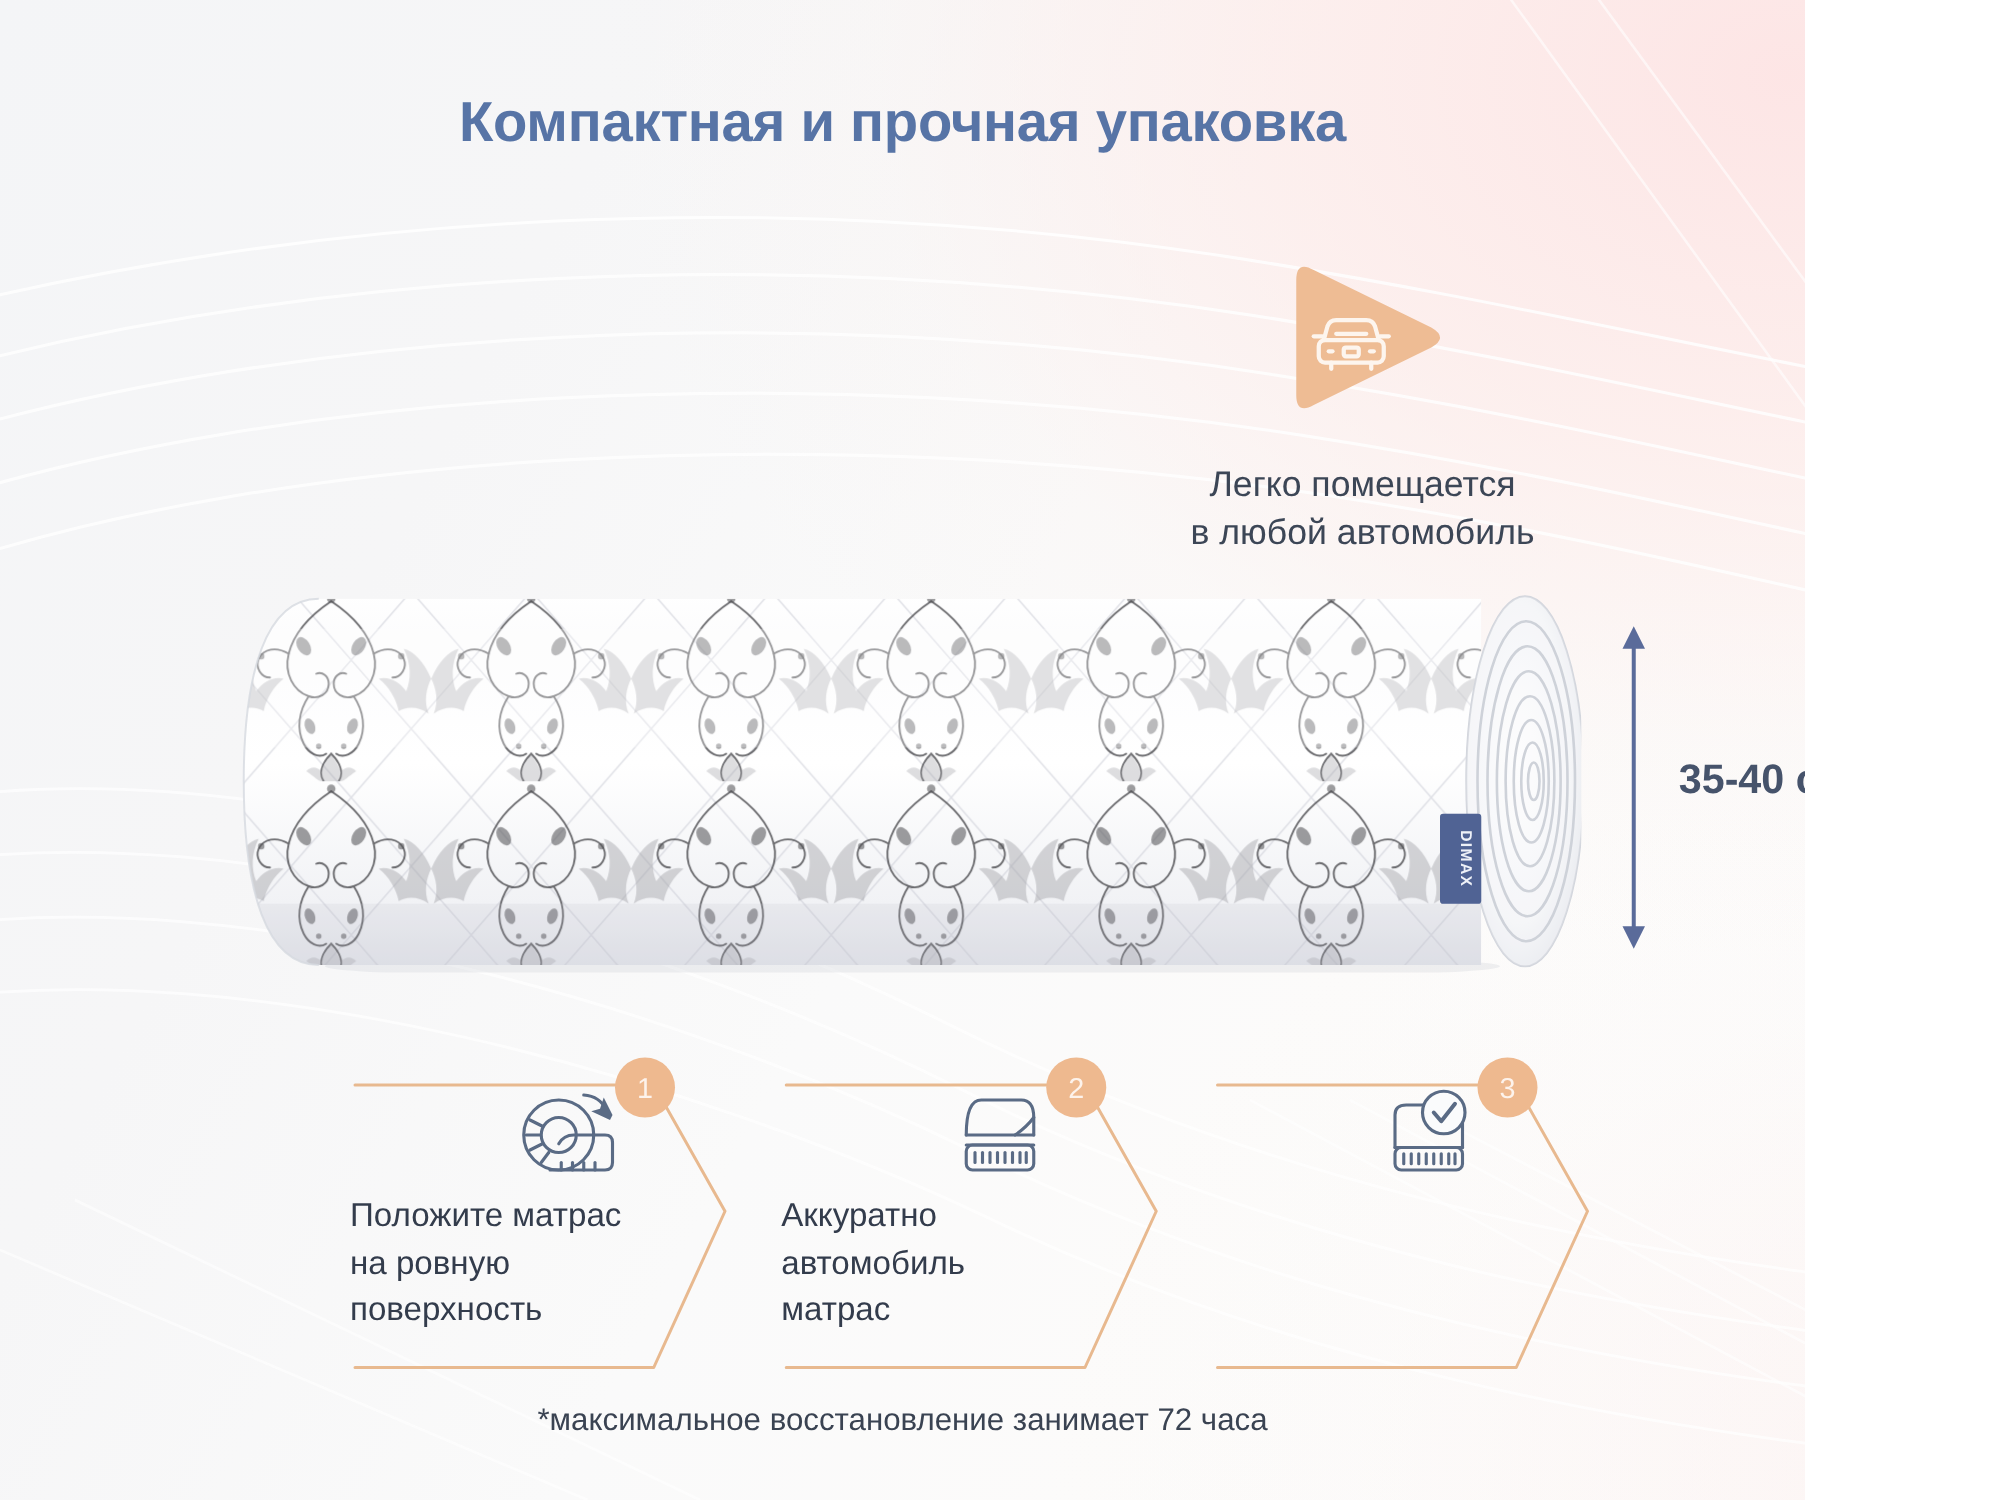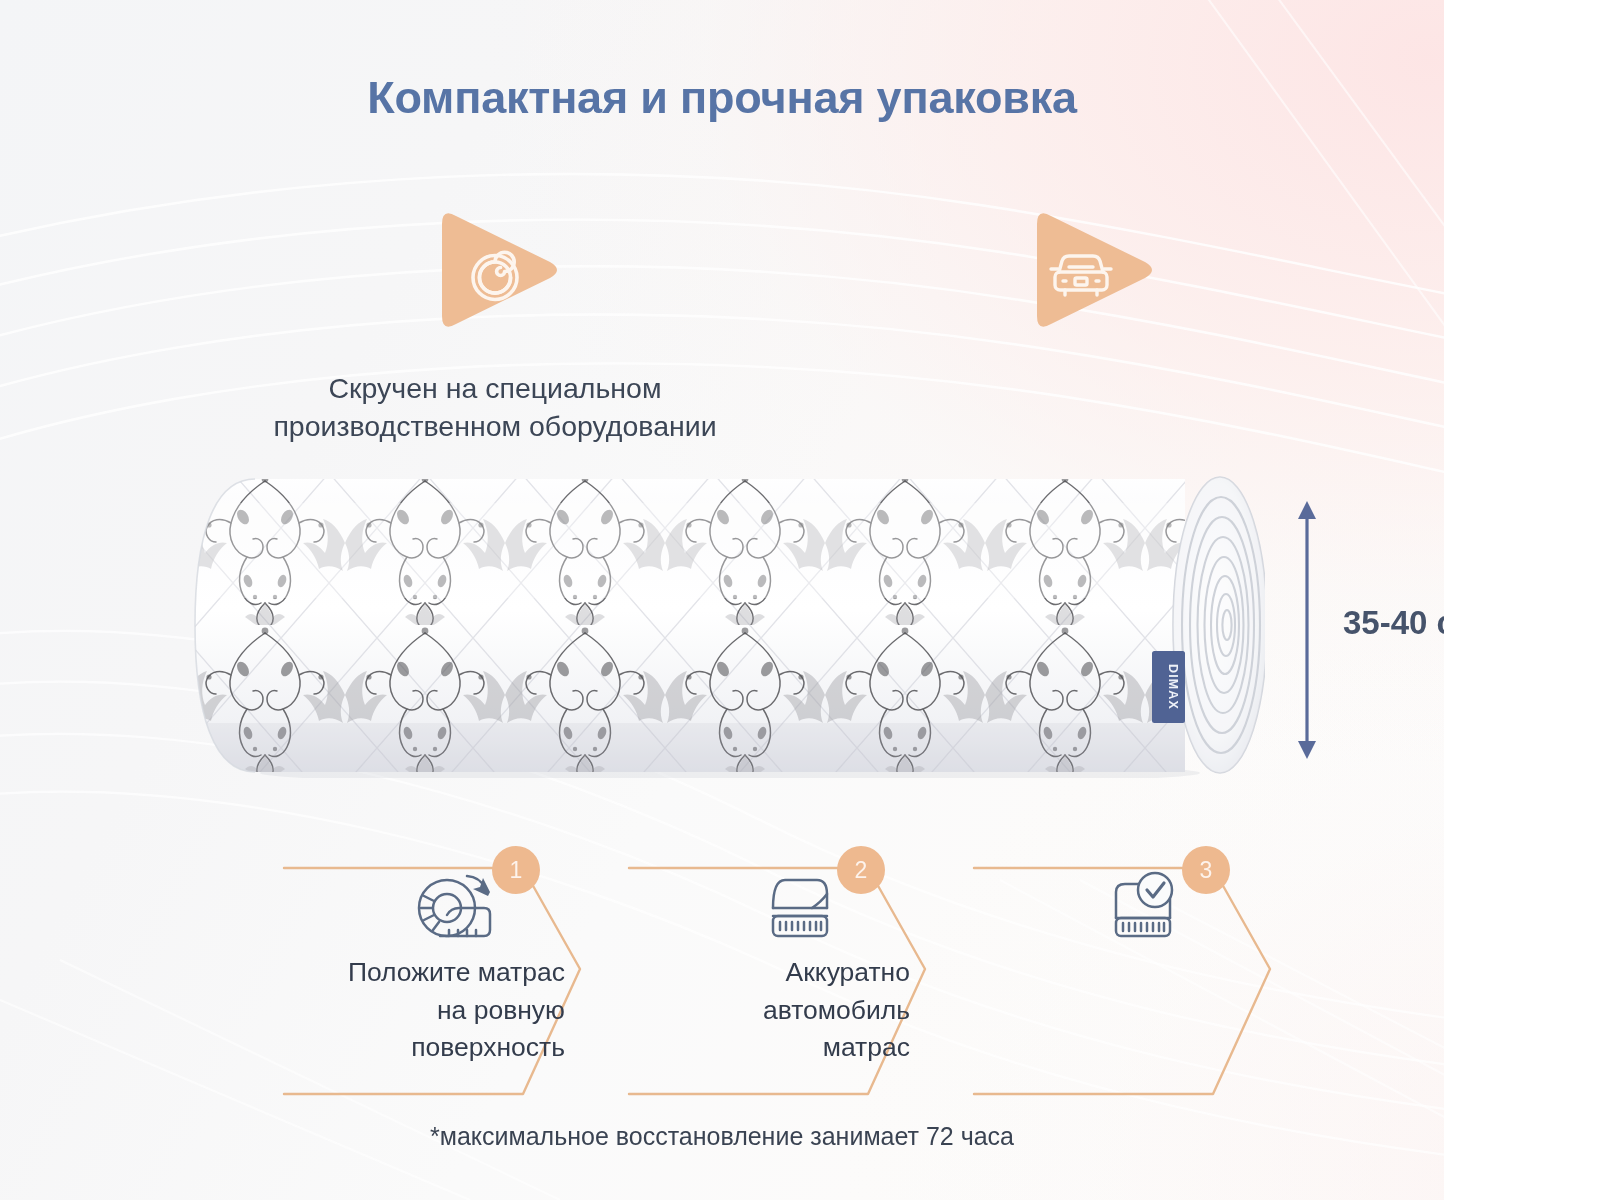--- a/index.html
+++ b/index.html
@@ -196,20 +196,6 @@
 
   <div class="title">Компактная и прочная упаковка</div>
 
-  <div class="feature f1">
-    <div class="tri-wrap">
-      <svg width="150" height="140" viewBox="0 0 150 140">
-        <path d="M22 24 Q22 8 36 16 L130 62 Q144 70 130 78 L36 124 Q22 132 22 116 Z" fill="#eebc94"></path>
-        <g transform="translate(46,48)">
-          <path d="M29 7.5 A22 22 0 1 0 51 29.5 A22 22 0 0 0 29 7.5
-                   M29 14 A15.5 15.5 0 1 1 13.5 29.5 A15.5 15.5 0 0 1 29 14" fill="none" stroke="#fdf5ee" stroke-width="3.6" stroke-linecap="round"></path>
-          <path d="M44.6 29.5 A15.6 15.6 0 1 1 29 13.9 A9.6 9.6 0 1 1 38.6 23.5 A4 4 0 1 1 34.6 19.5" fill="none" stroke="#fdf5ee" stroke-width="3.6" stroke-linecap="round" stroke-linejoin="round"></path>
-        </g>
-      </svg>
-    </div>
-    <div class="feature-caption">Скручен на специальном
-производственном оборудовании</div>
-  </div>
 
   <div class="feature f2">
     <div class="tri-wrap">

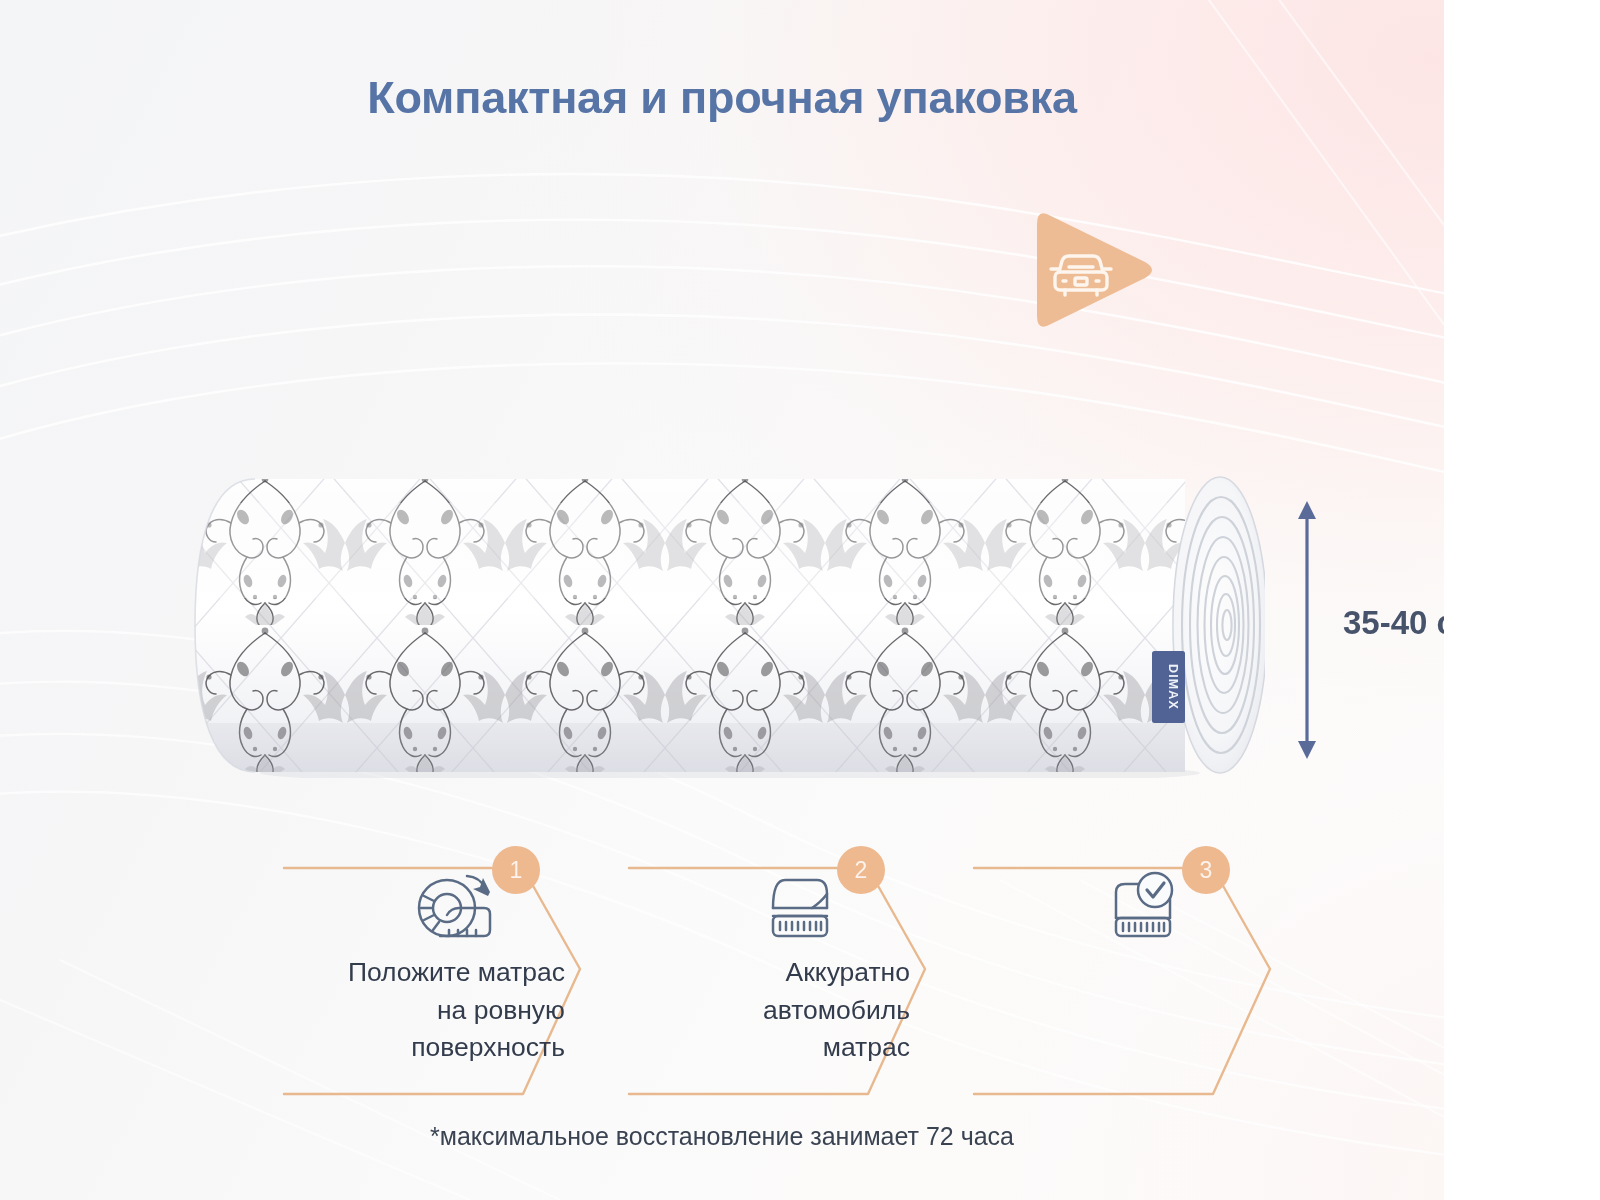--- a/index.html
+++ b/index.html
@@ -215,6 +215,8 @@
         </g>
       </svg>
     </div>
+    <div class="feature-caption">Легко помещается
+в любой автомобиль</div>
   </div>
 
   <svg id="roll" viewBox="0 0 1080 305">

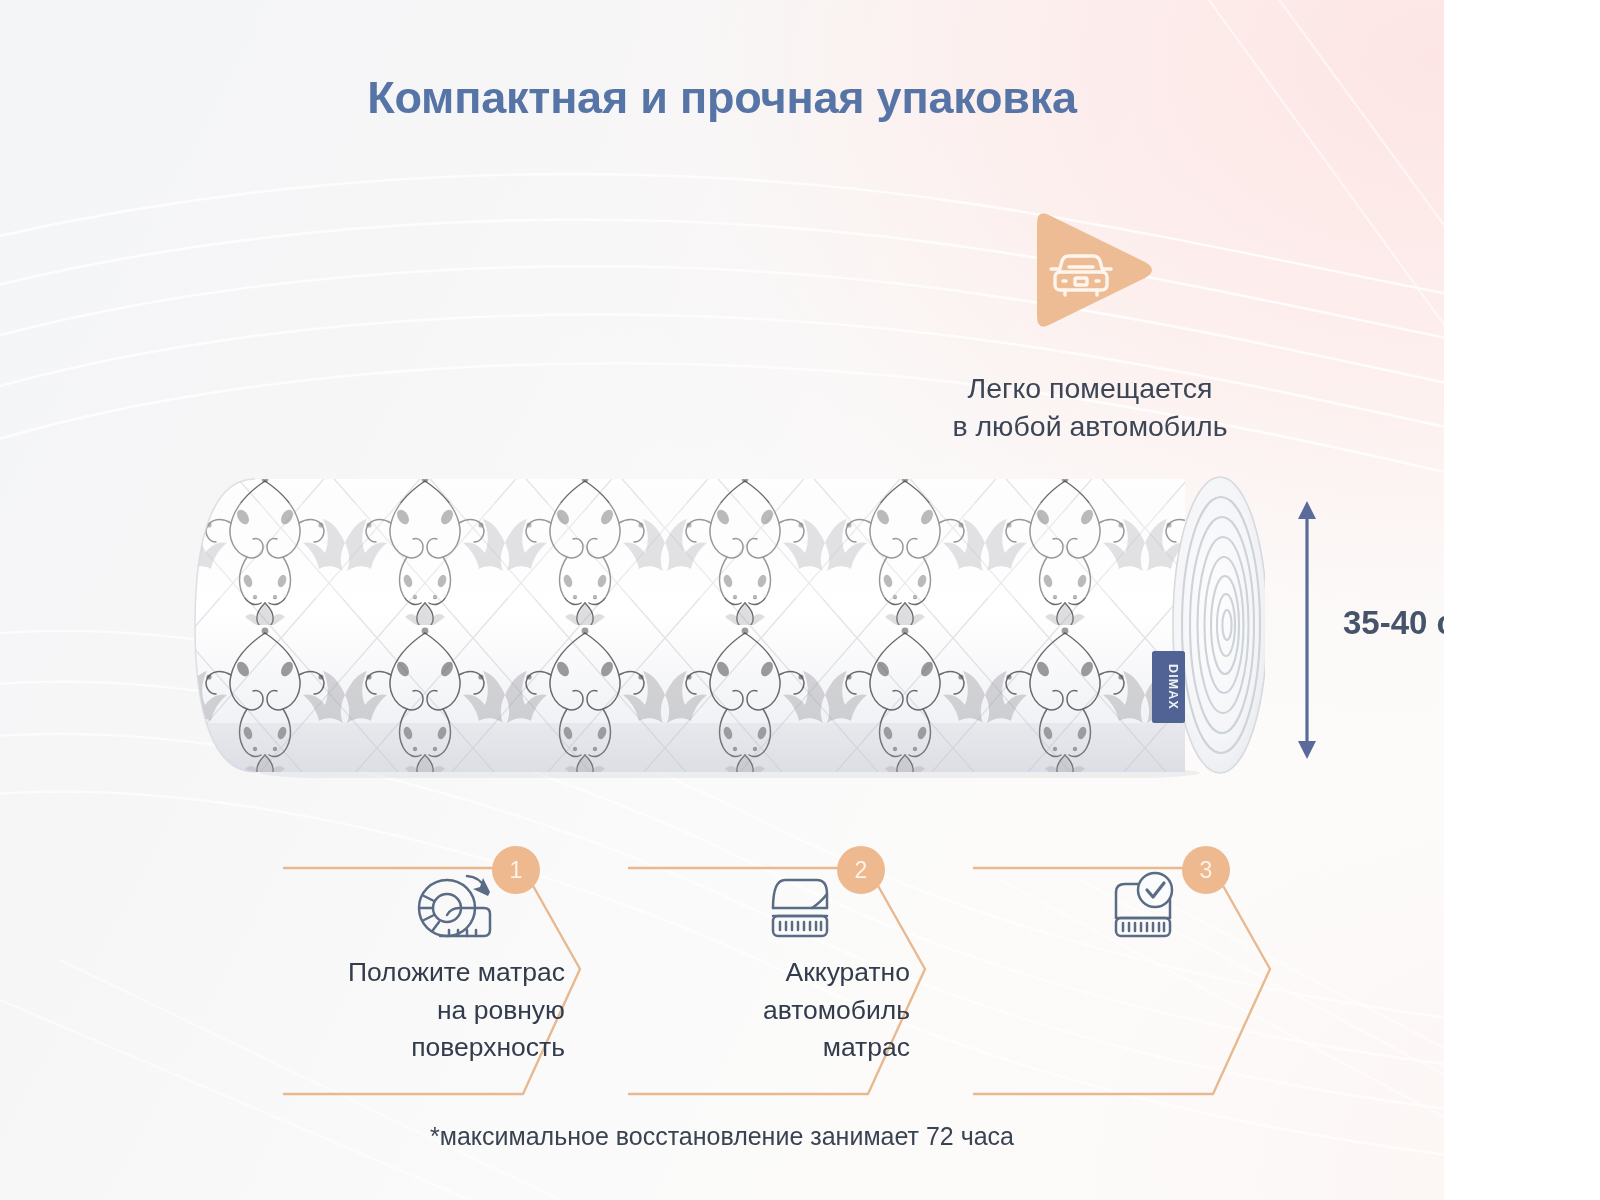--- a/index.html
+++ b/index.html
@@ -146,7 +146,7 @@
     top: 116px;
     left: 0;
     width: 285px;
-    text-align: right;
+    text-align: left;
     font-size: 26.5px;
     line-height: 1.42;
     color: #333c4c;

